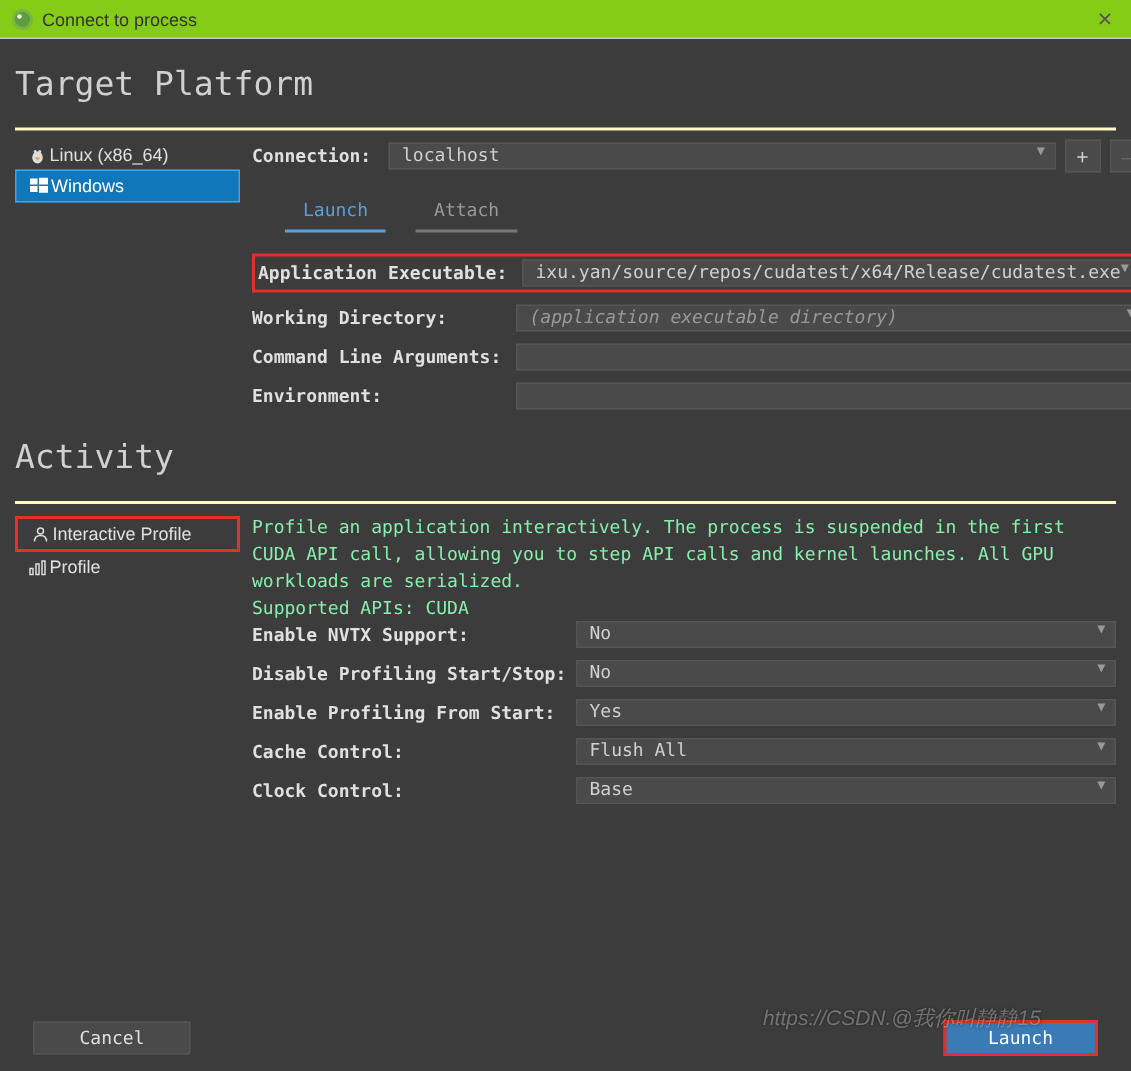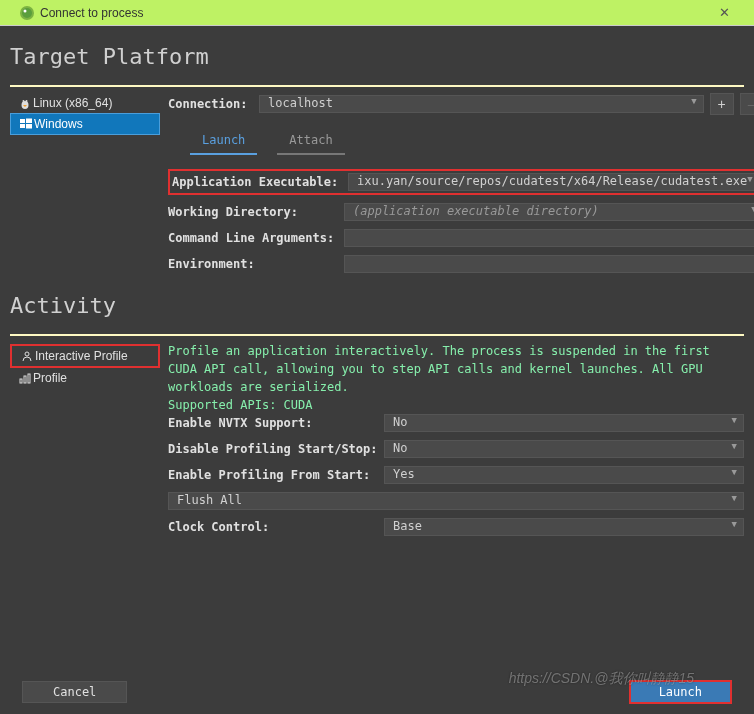--- a/index.html
+++ b/index.html
@@ -5,7 +5,7 @@
 * { box-sizing: border-box; margin: 0; padding: 0; }
 body { font-family: "Microsoft YaHei", Arial, sans-serif; background: #3c3c3c; width: 754px; height: 714px; overflow: hidden; font-size: 12px; color: #d0d0d0; }
 
-.title-bar { background: #bef264; height: 26px; display: flex; align-items: center; padding: 0 20px; color: #333; font-size: 12px; border-bottom: 1px solid #ccc; }
+.title-bar { background: #84cc16; height: 26px; display: flex; align-items: center; padding: 0 8px; color: #333; font-size: 12px; border-bottom: 1px solid #ccc; }
 .title-bar .icon { width: 14px; height: 14px; margin-right: 6px; display: flex; align-items: center; justify-content: center; background: #7cb342; border-radius: 50%; }
 .title-bar .close { margin-left: auto; font-size: 13px; color: #555; cursor: pointer; padding: 0 4px; }
 

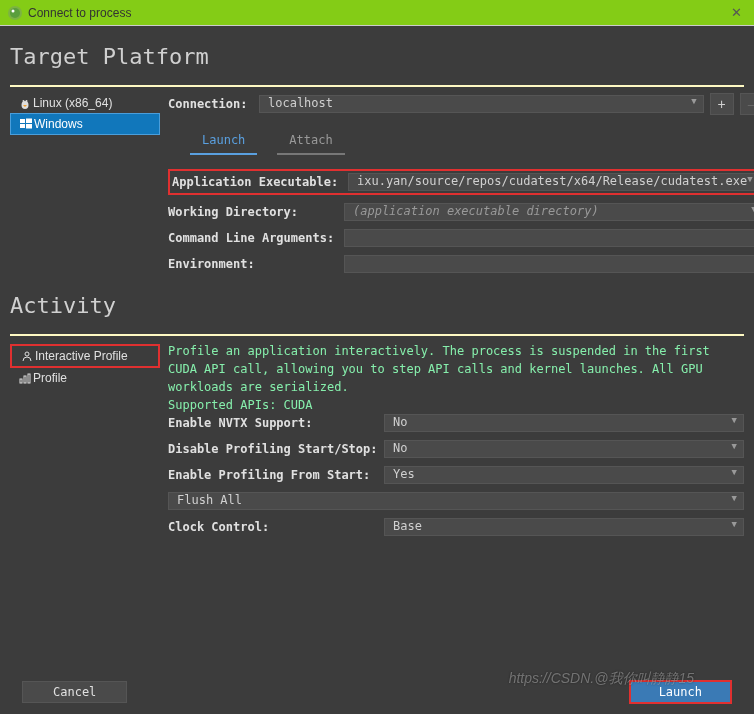--- a/index.html
+++ b/index.html
@@ -213,6 +213,7 @@
         </div>
       </div>
       <div class="field-row">
+        <span class="field-label w200">Cache Control:</span>
         <div class="combo">
           <span>Flush All</span>
           <span class="arrow">▼</span>

